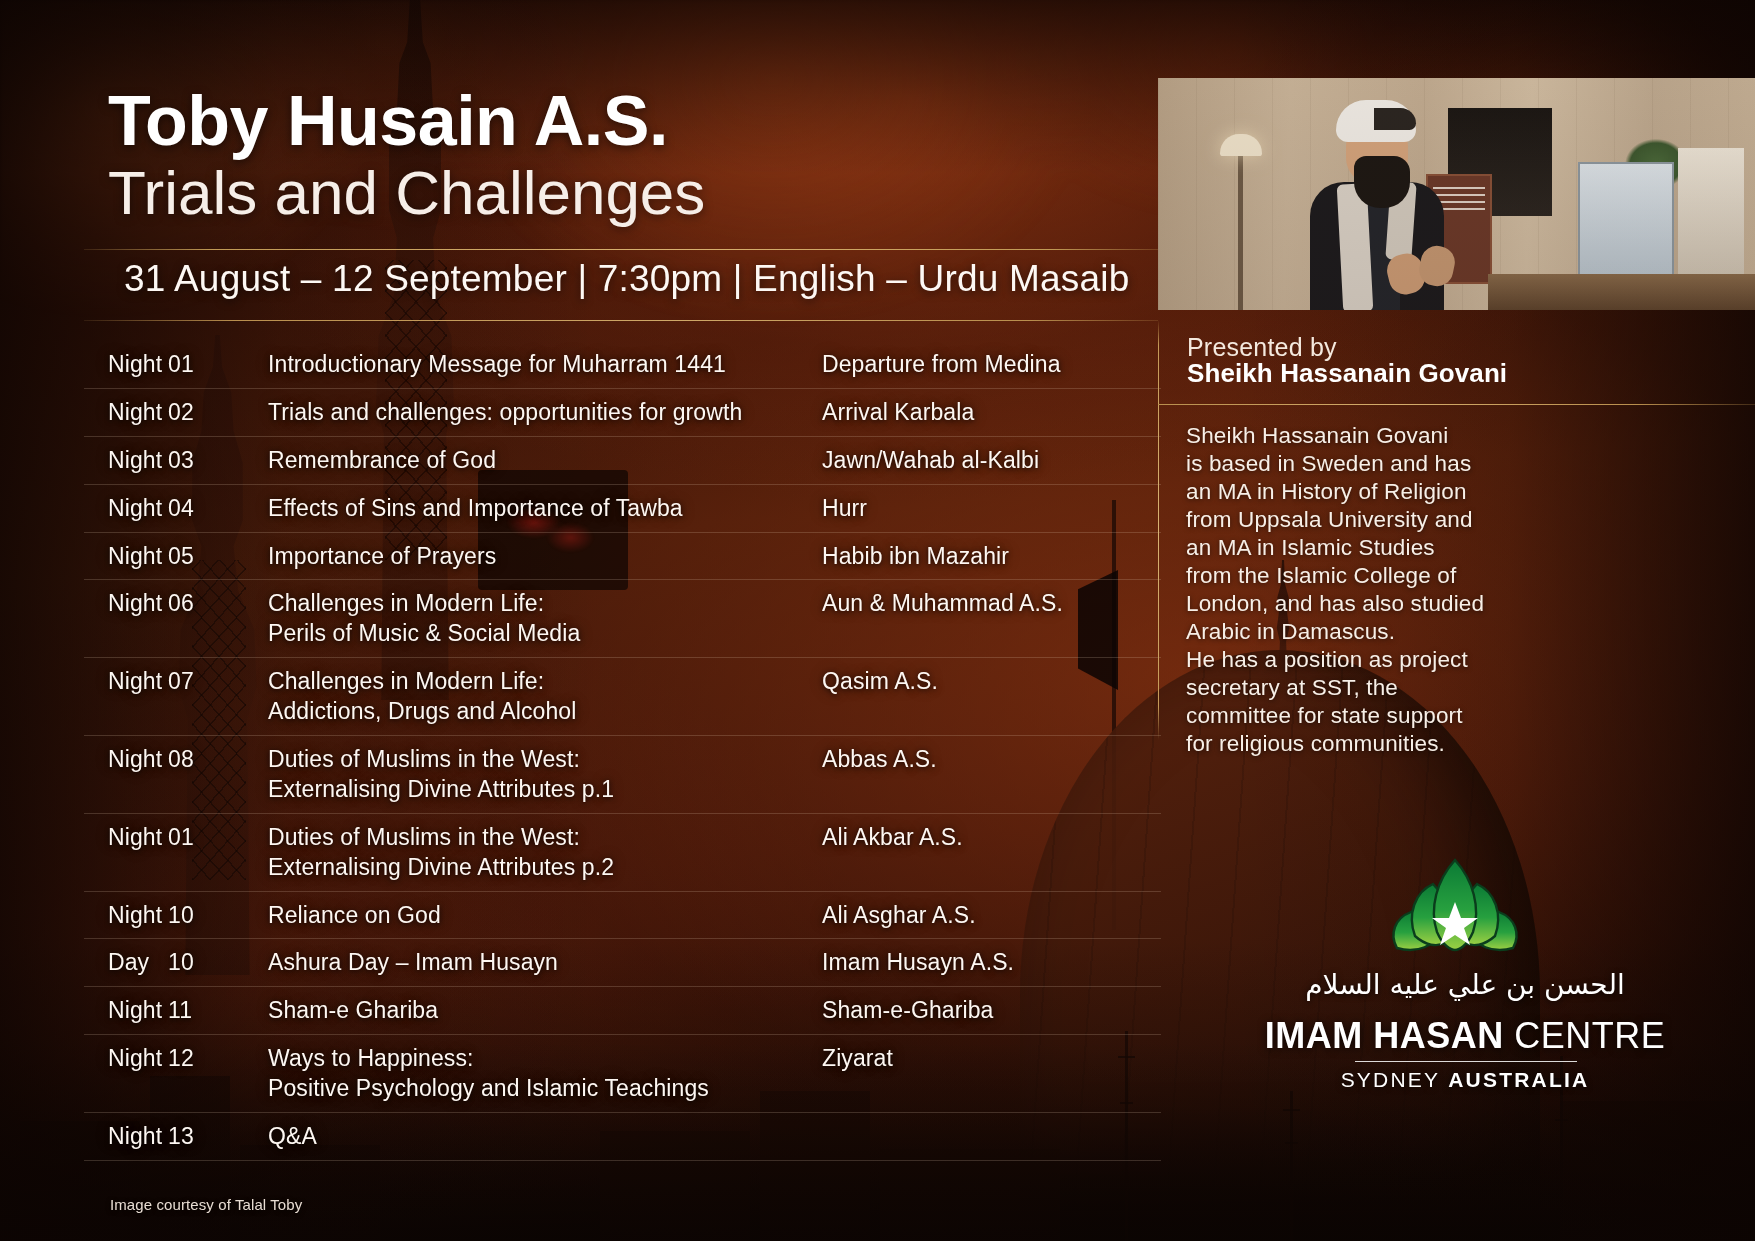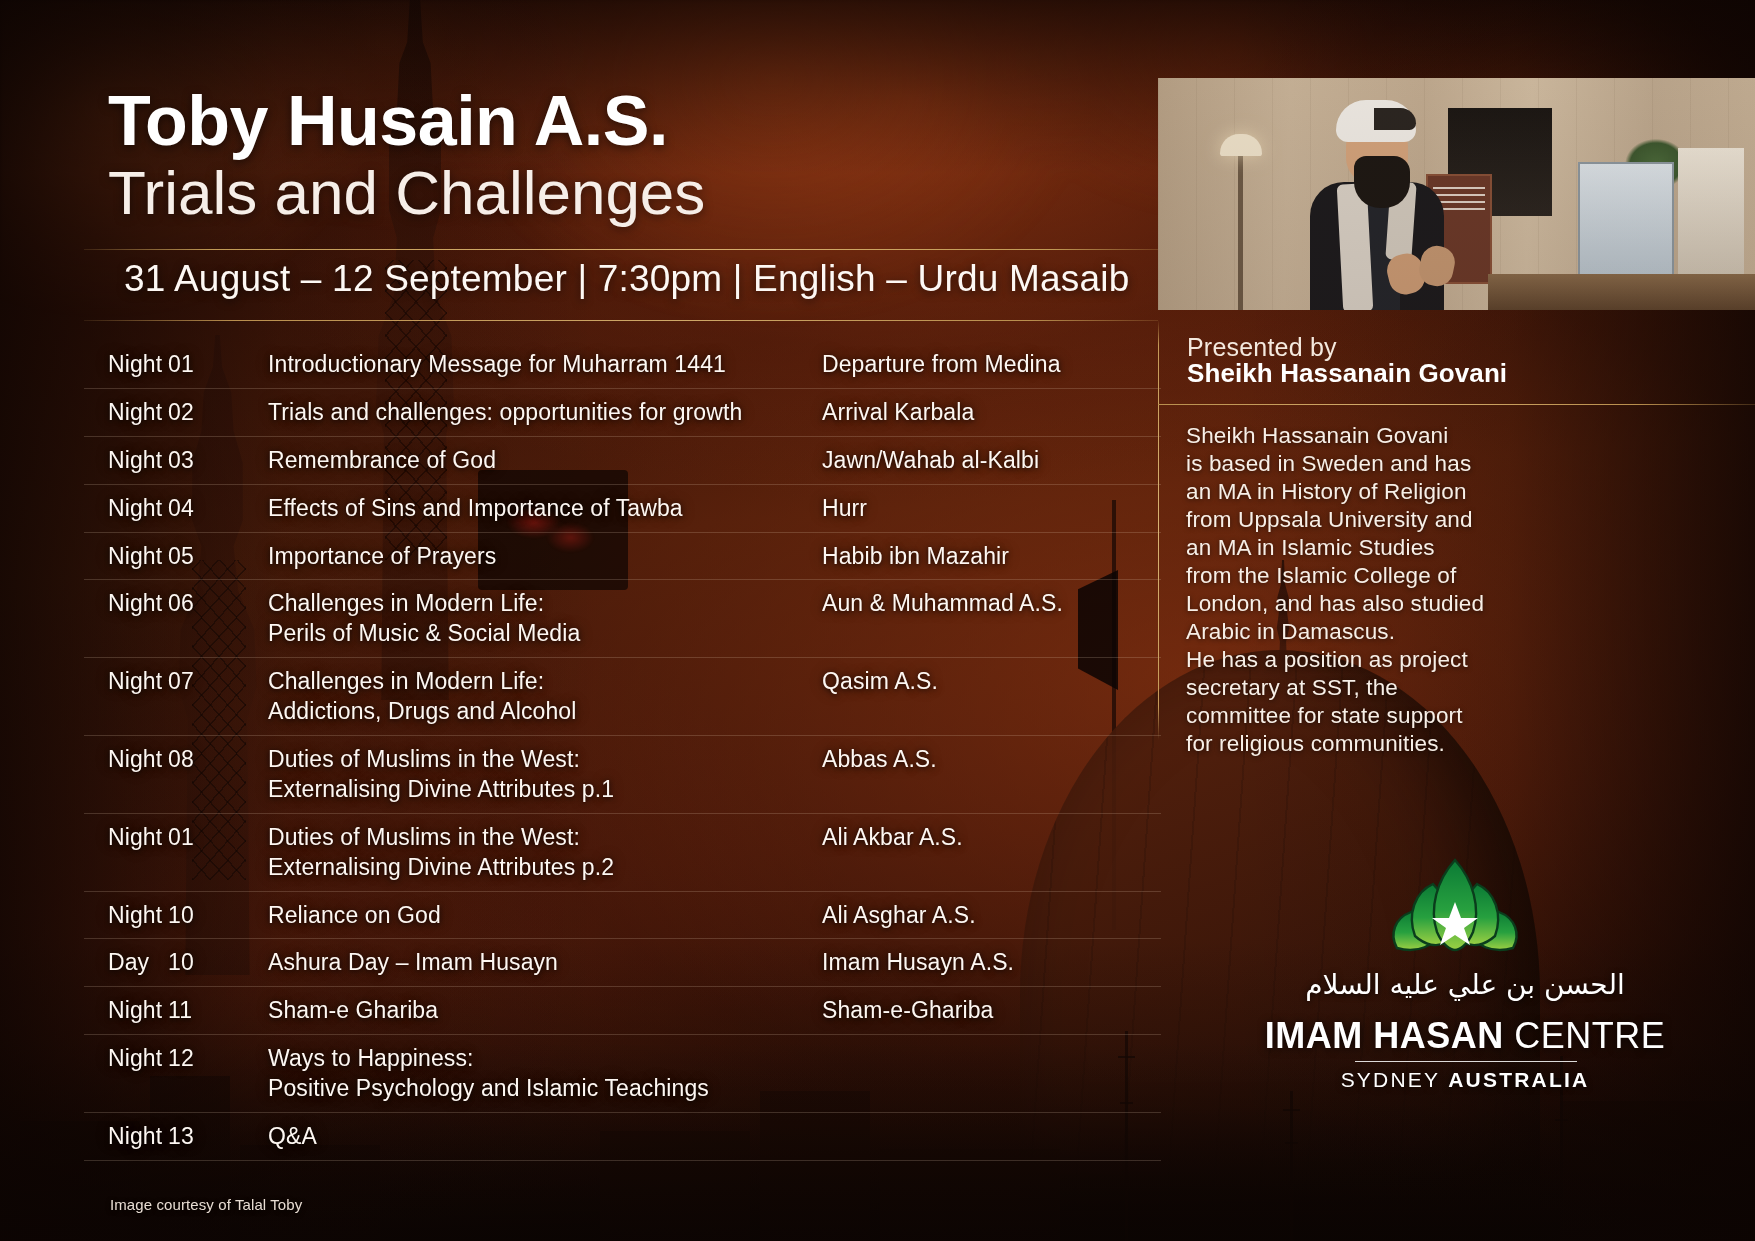--- a/index.html
+++ b/index.html
@@ -452,6 +452,7 @@
           <div class="c-day cell">Night</div>
           <div class="c-num cell">12</div>
           <div class="c-topic cell">Ways to Happiness:<span class="l2">Positive Psychology and Islamic Teachings</span></div>
+          <div class="c-theme cell">Ziyarat</div>
         </div>
         <div class="row last">
           <div class="c-day cell">Night</div>

